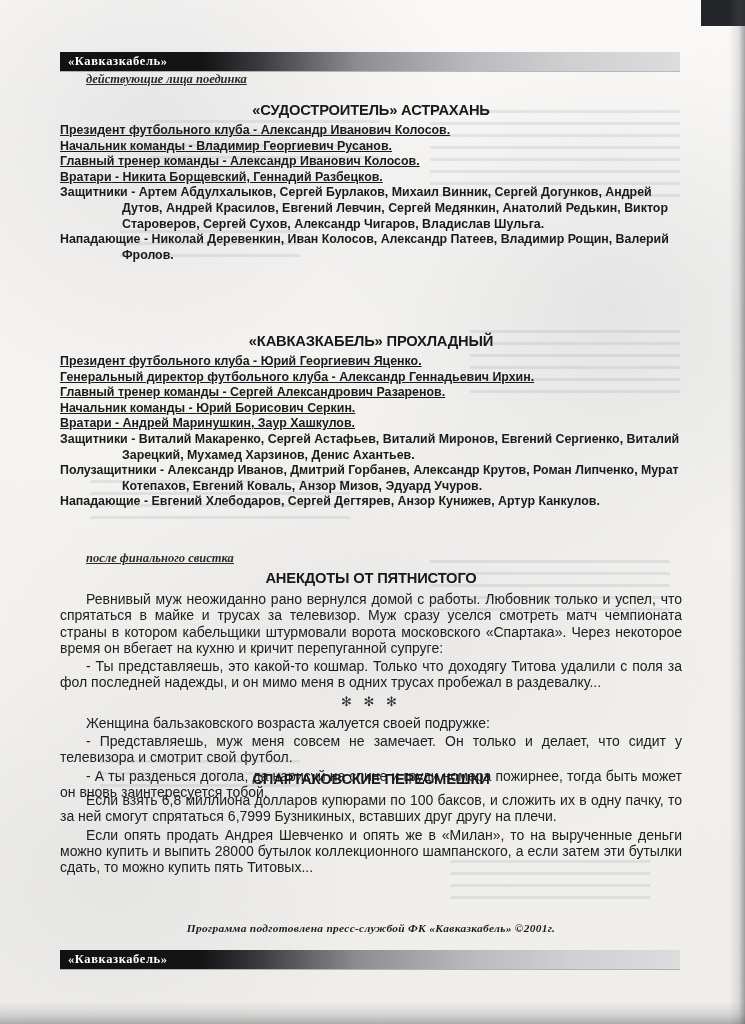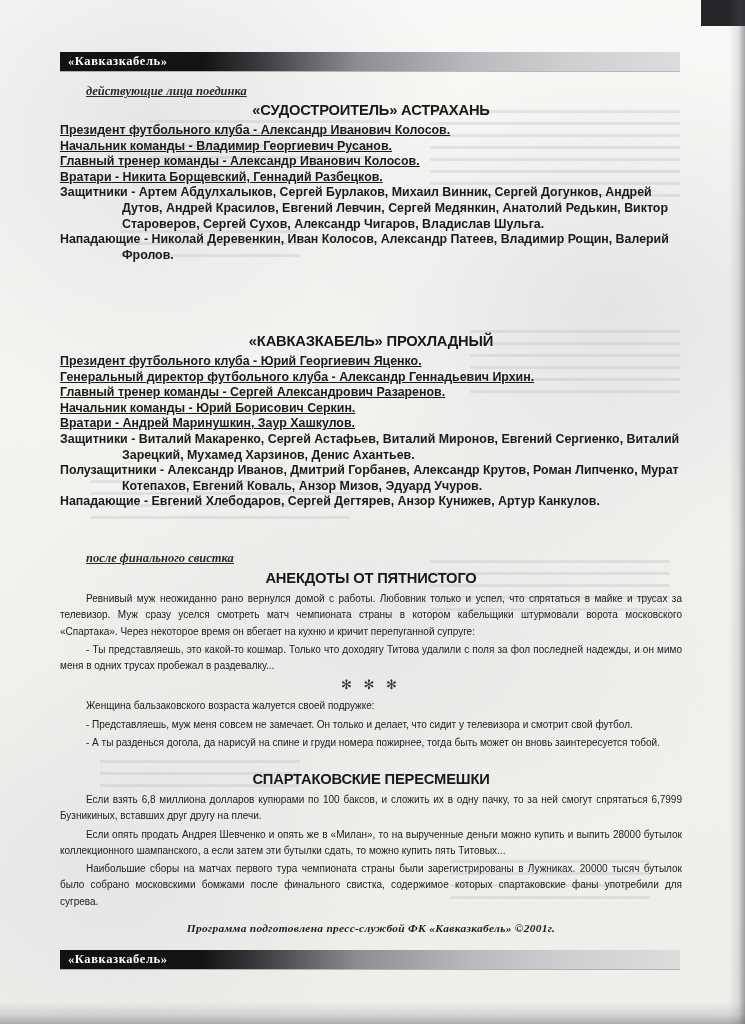--- a/index.html
+++ b/index.html
@@ -179,7 +179,7 @@
       <span class="banner-label">«Кавказкабель»</span>
     </div>
 
-    <div class="col" style="top:84px;">
+    <div class="col" style="top:72px;">
       <div class="sub-italic">действующие лица поединка</div>
     </div>
 

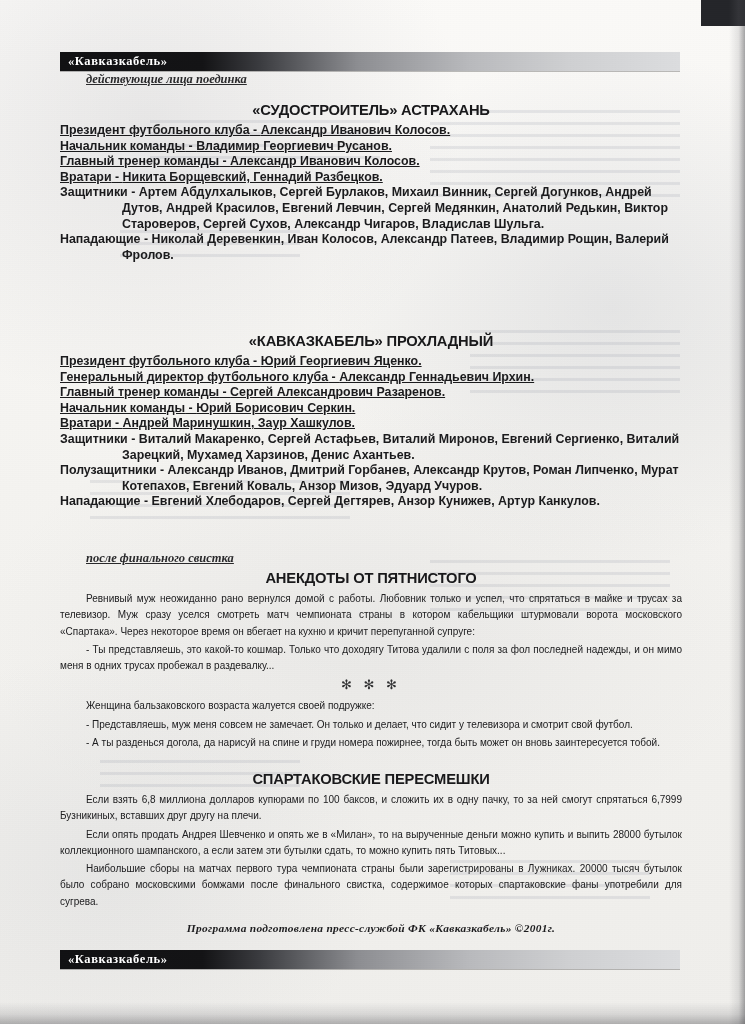--- a/index.html
+++ b/index.html
@@ -122,7 +122,7 @@
 
   .body-p {
     font-family: "Liberation Sans", sans-serif;
-    font-size: 10px;
+    font-size: 14px;
     line-height: 16.3px;
     text-align: justify;
     text-indent: 26px;

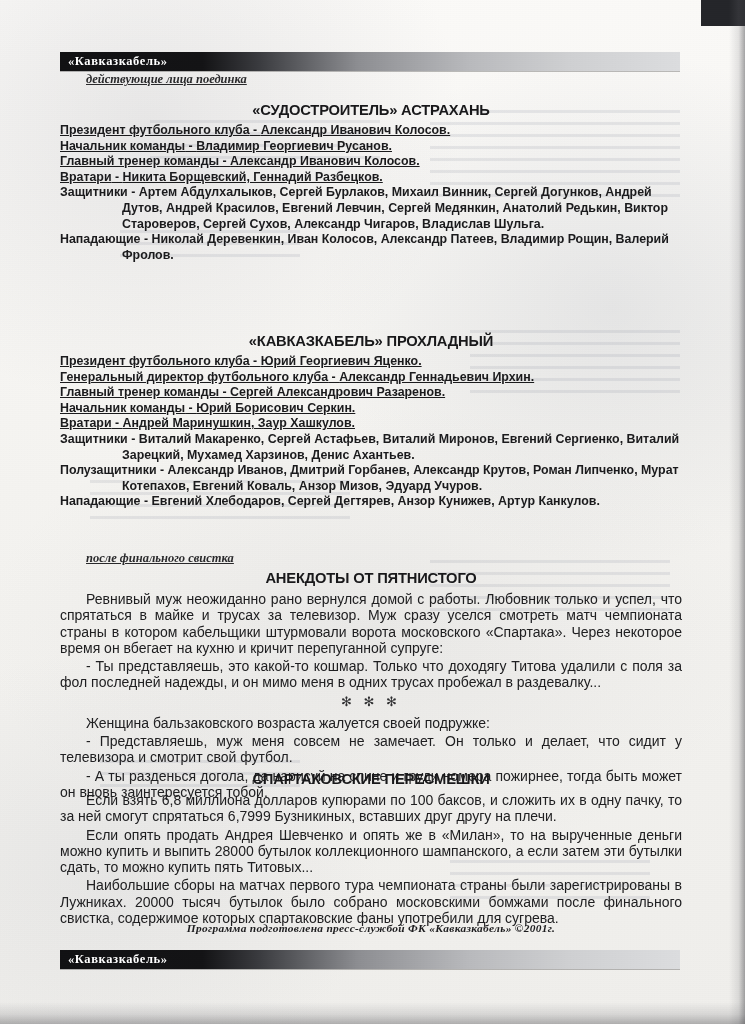--- a/index.html
+++ b/index.html
@@ -225,7 +225,6 @@
       <div style="height:4px;"></div>
       <p class="body-p">Если взять 6,8 миллиона долларов купюрами по 100 баксов, и сложить их в одну пачку, то за ней смогут спрятаться 6,7999 Бузникиных, вставших друг другу на плечи.</p>
       <p class="body-p">Если опять продать Андрея Шевченко и опять же в «Милан», то на вырученные деньги можно купить и выпить 28000 бутылок коллекционного шампанского, а если затем эти бутылки сдать, то можно купить пять Титовых...</p>
-      <p class="body-p">Наибольшие сборы на матчах первого тура чемпионата страны были зарегистрированы в Лужниках. 20000 тысяч бутылок было собрано московскими бомжами после финального свистка, содержимое которых спартаковские фаны употребили для сугрева.</p>
     </div>
 
     <div class="col" style="top:921px;">

